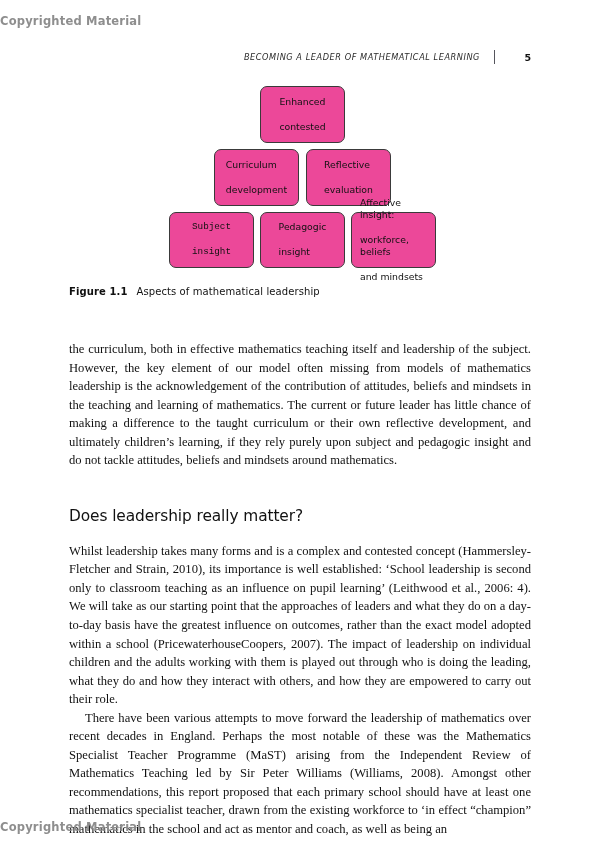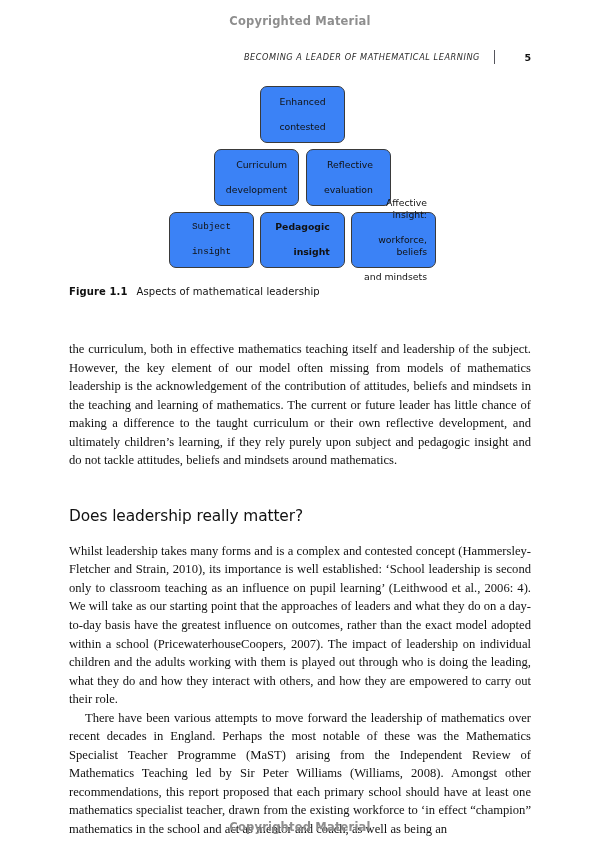--- a/index.html
+++ b/index.html
@@ -22,7 +22,7 @@
     position: absolute;
     left: 0;
     width: 600px;
-    text-align: center;
+    text-align: left;
     font-family: "DejaVu Sans", sans-serif;
     font-size: 11.5px;
     letter-spacing: 0.2px;

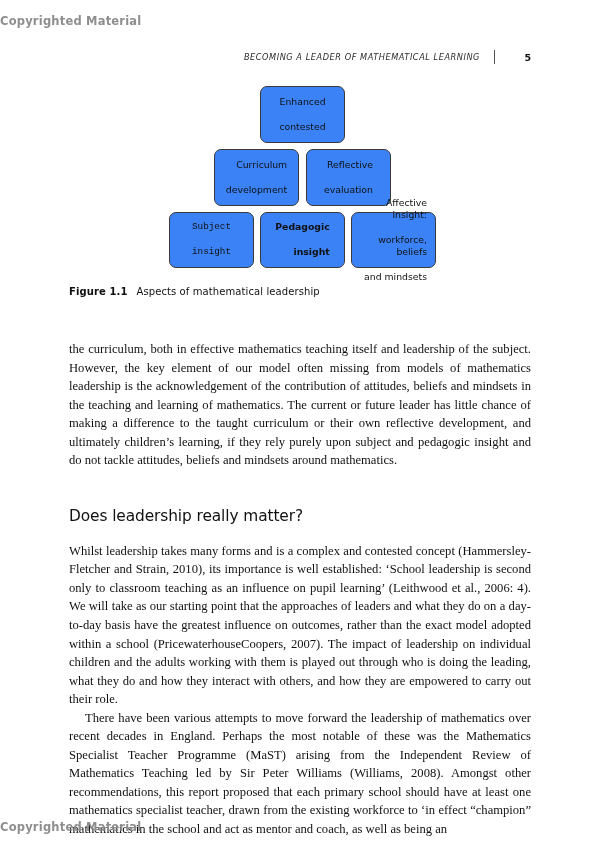--- a/index.html
+++ b/index.html
@@ -77,14 +77,14 @@
   }
   .fig-box {
     position: absolute;
-    background: #3b82f6;
+    background: #ec4899;
     border: 1.15px solid #3a3a3a;
     border-radius: 7px;
     box-sizing: border-box;
     display: flex;
     align-items: center;
     justify-content: center;
-    text-align: right;
+    text-align: left;
     font-family: "DejaVu Sans", sans-serif;
     font-size: 9.3px;
     line-height: 12.4px;

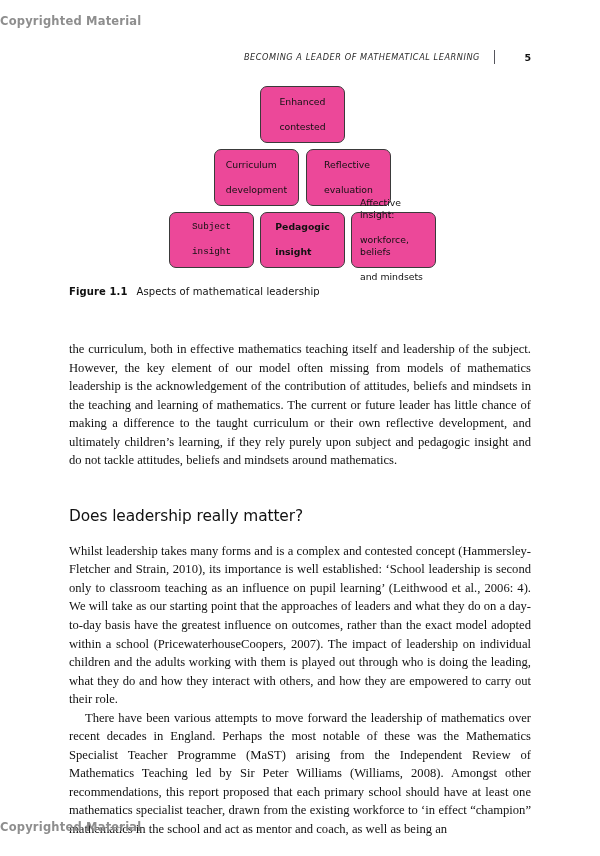--- a/index.html
+++ b/index.html
@@ -100,7 +100,7 @@
   #fig-box-reflective-evaluation  { left: 306px; top: 149px; width: 85px; height: 57px; }
   
   #fig-box-subject-insight   { left: 169px; top: 212px; width: 85px; height: 56px; font-family: Liberation Mono, monospace; }
-  #fig-box-pedagogic-insight { left: 260px; top: 212px; width: 85px; height: 56px; font-weight: bold; }
+  #fig-box-pedagogic-insight { left: 260px; top: 212px; width: 85px; height: 56px; }
   #fig-box-affective-insight { left: 351px; top: 212px; width: 85px; height: 56px; }
 
   

